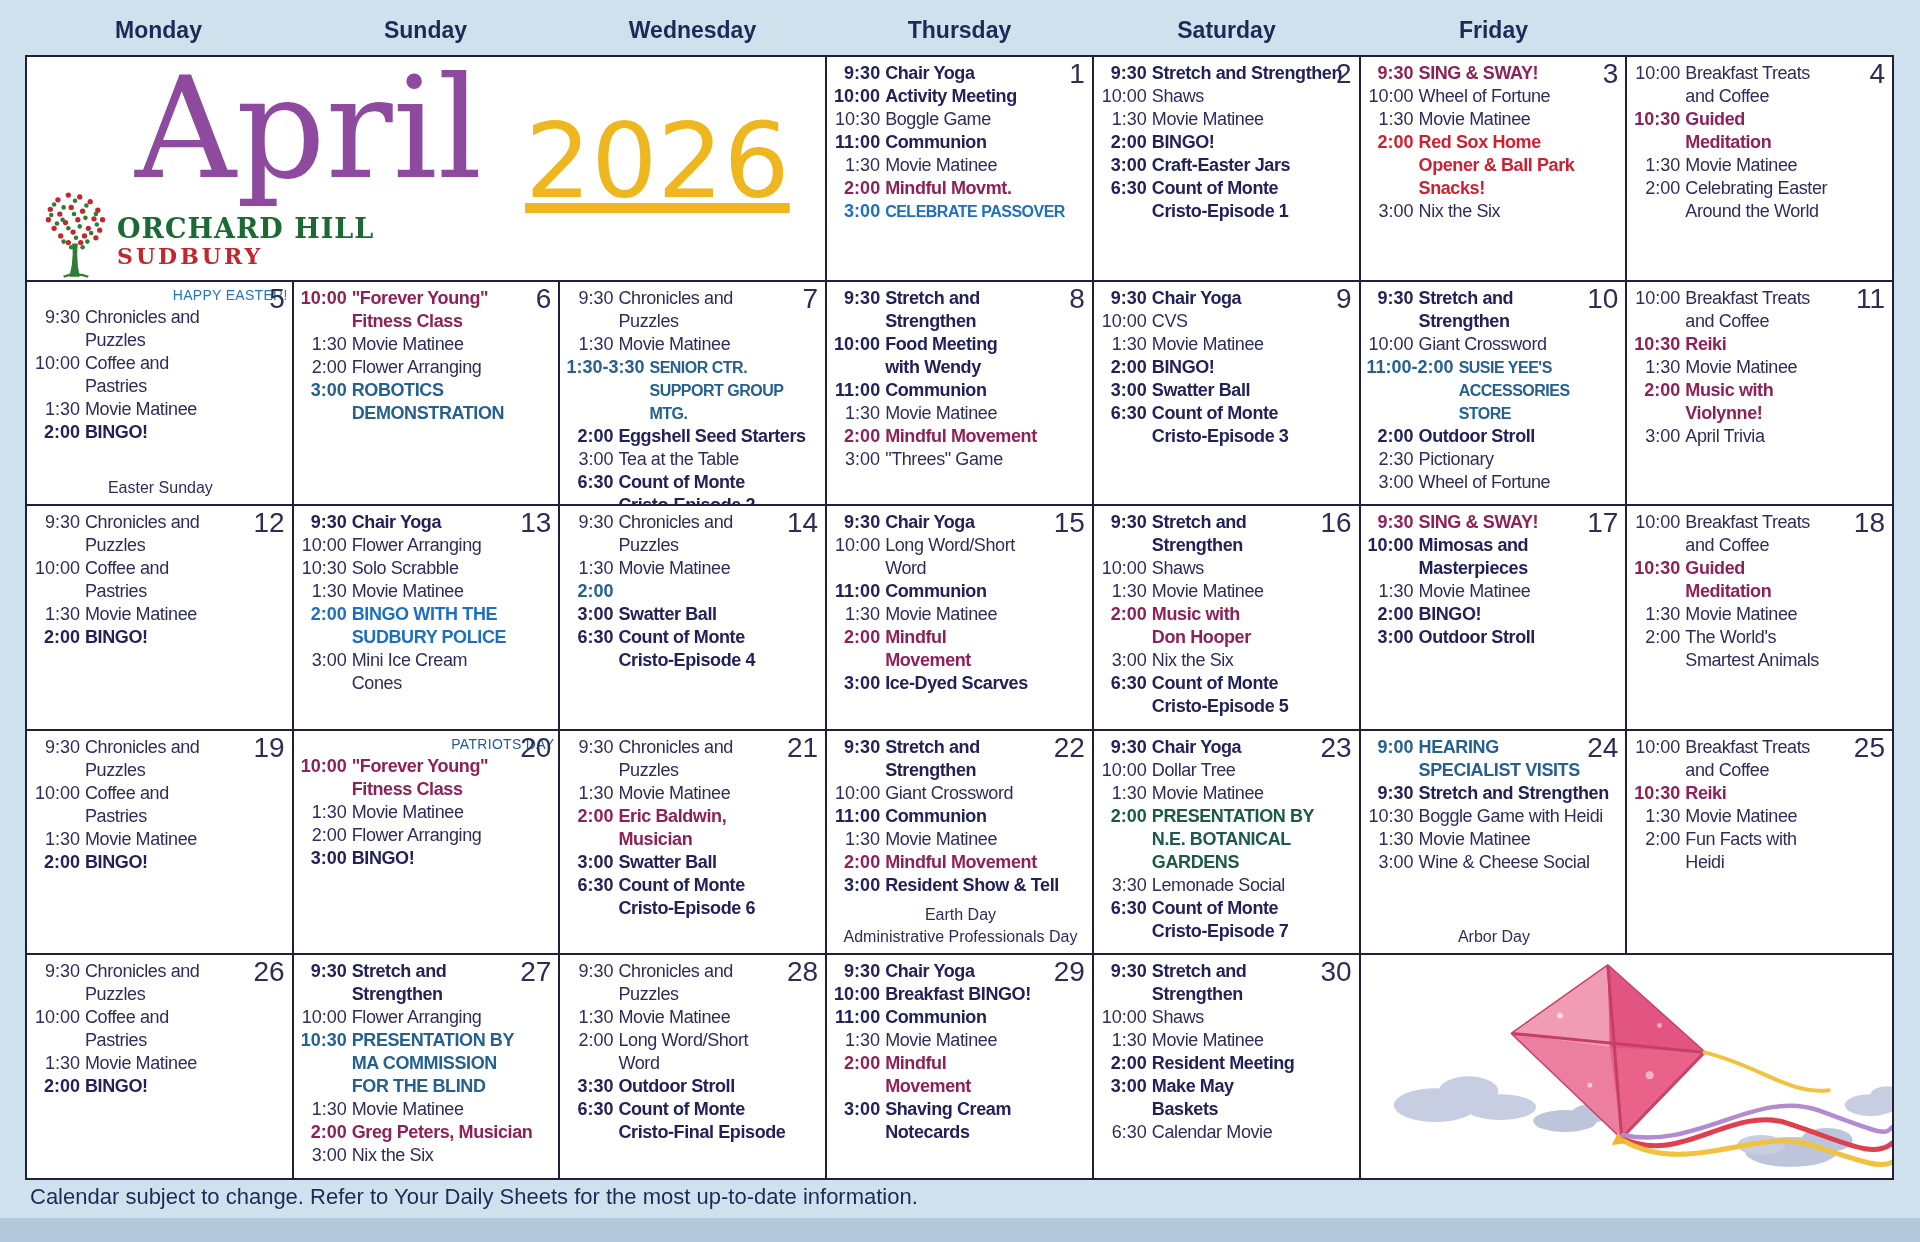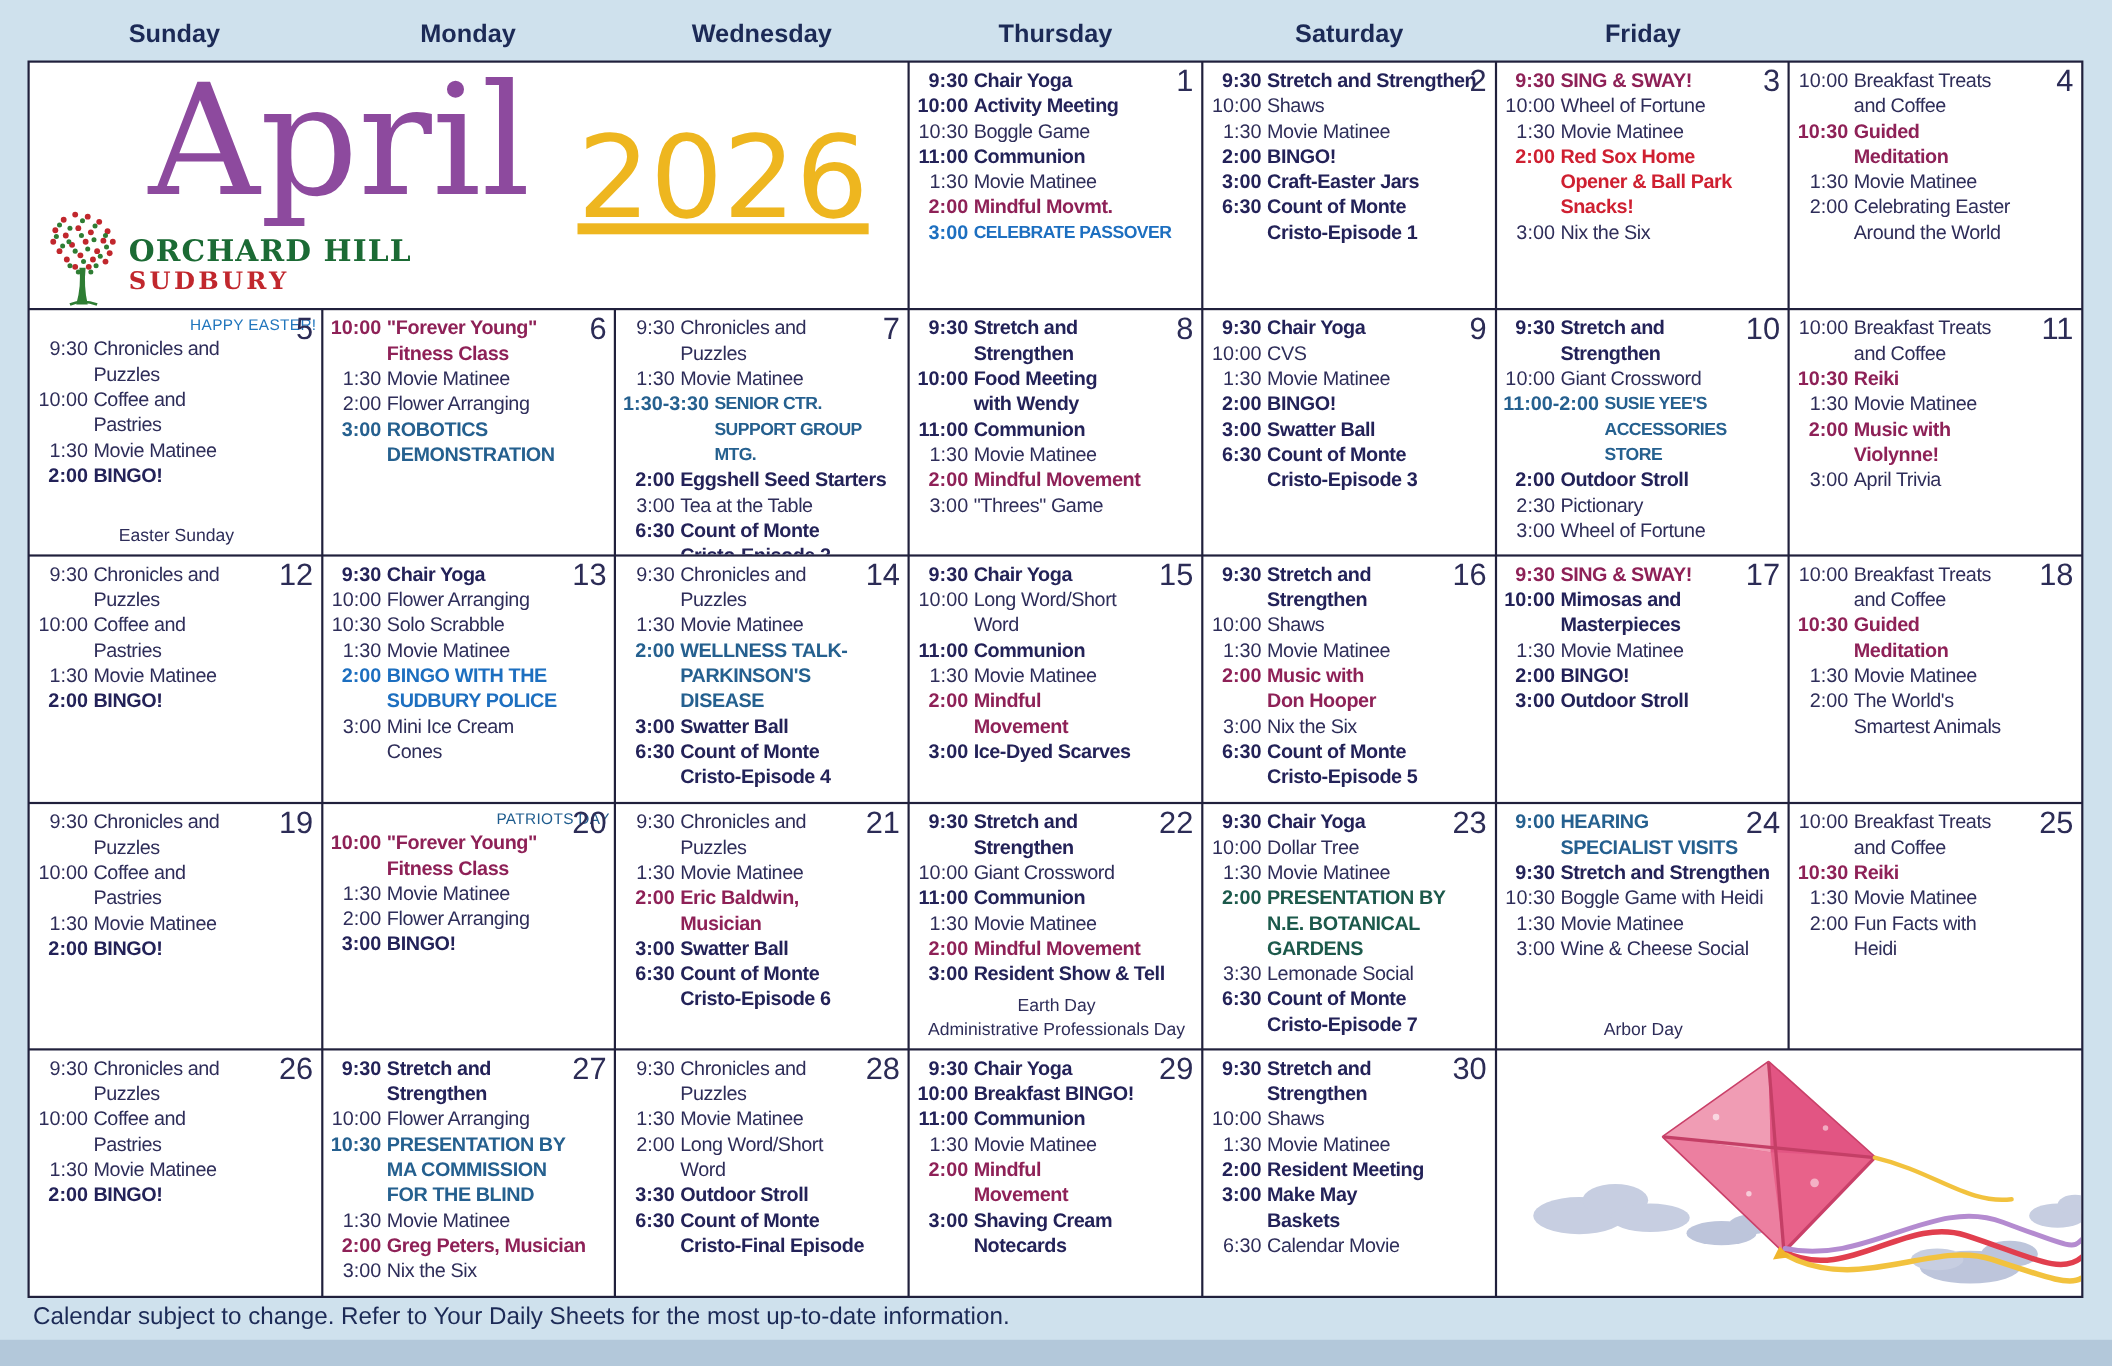--- a/index.html
+++ b/index.html
@@ -52,8 +52,8 @@
 
 <div class="page">
   <div class="weekdays">
+    <div>Monday</div>
     <div>Sunday</div>
-    <div>Monday</div>
     <div>Wednesday</div>
     <div>Thursday</div>
     <div>Saturday</div>

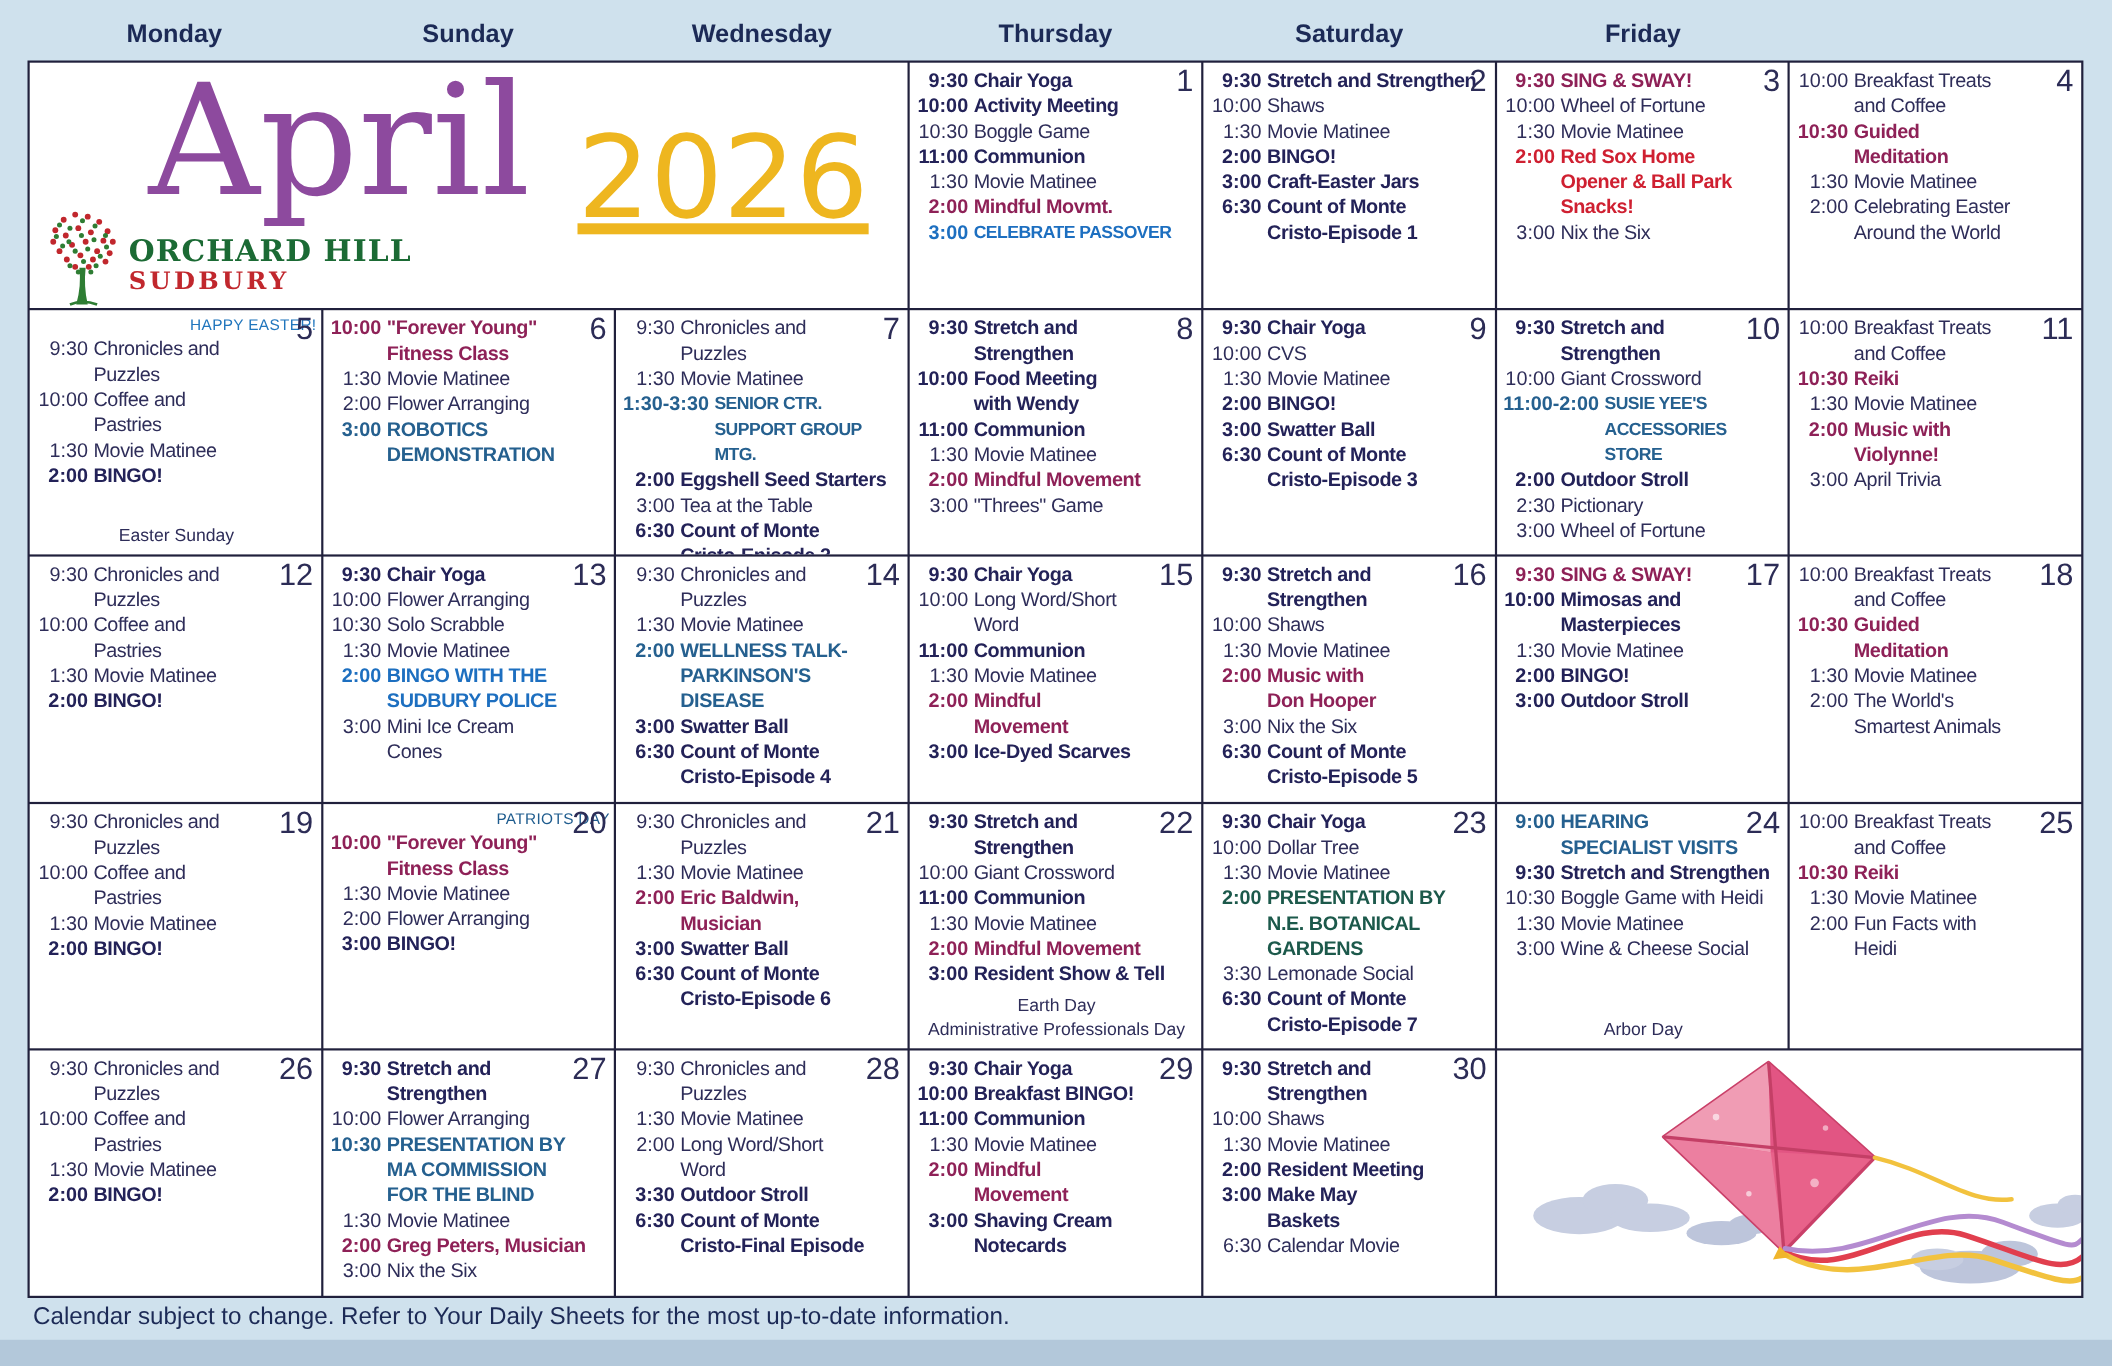--- a/index.html
+++ b/index.html
@@ -505,9 +505,6 @@
           </div>
           <div class="ev s-st">
             <span class="t">2:00</span>
-            <span class="x">WELLNESS TALK-
-PARKINSON'S
-DISEASE</span>
           </div>
           <div class="ev s-b">
             <span class="t">3:00</span>

